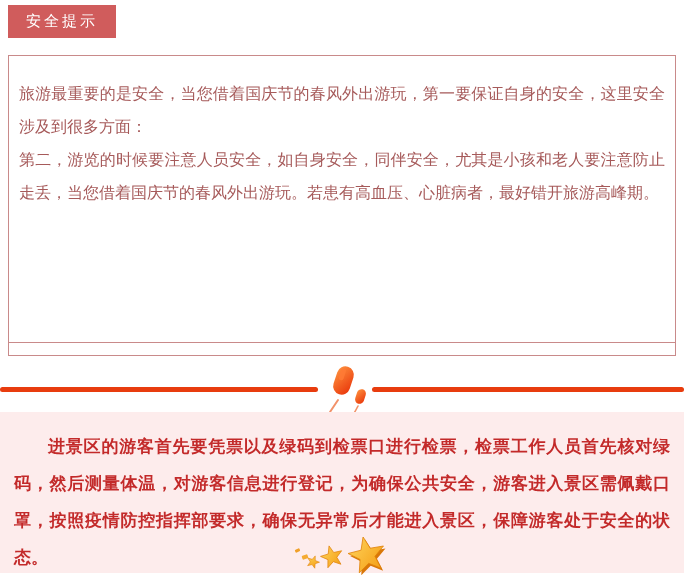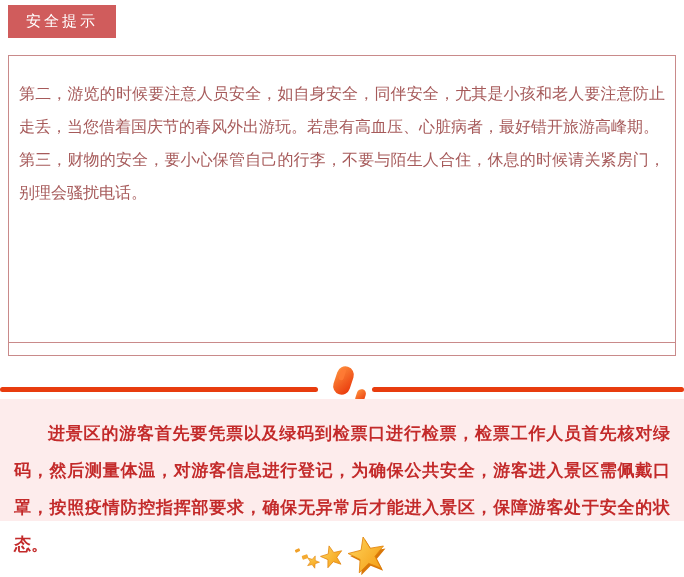--- a/index.html
+++ b/index.html
@@ -60,6 +60,7 @@
 
 <div class="main-box">
   <div class="content">
+    <p>旅游最重要的是安全，当您借着国庆节的春风外出游玩，第一要保证自身的安全，这里安全涉及到很多方面：</p>
     <p>第二，游览的时候要注意人员安全，如自身安全，同伴安全，尤其是小孩和老人要注意防止走丢，当您借着国庆节的春风外出游玩。若患有高血压、心脏病者，最好错开旅游高峰期。</p>
     <p>第三，财物的安全，要小心保管自己的行李，不要与陌生人合住，休息的时候请关紧房门，别理会骚扰电话。</p>
   </div>

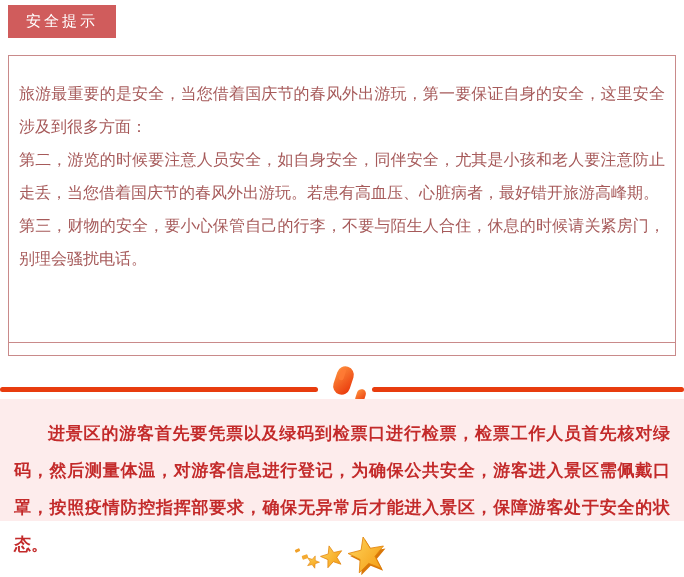--- a/index.html
+++ b/index.html
@@ -62,7 +62,6 @@
   <div class="content">
     <p>旅游最重要的是安全，当您借着国庆节的春风外出游玩，第一要保证自身的安全，这里安全涉及到很多方面：</p>
     <p>第二，游览的时候要注意人员安全，如自身安全，同伴安全，尤其是小孩和老人要注意防止走丢，当您借着国庆节的春风外出游玩。若患有高血压、心脏病者，最好错开旅游高峰期。</p>
-    <p>第三，财物的安全，要小心保管自己的行李，不要与陌生人合住，休息的时候请关紧房门，别理会骚扰电话。</p>
   </div>
   <div class="box-footer"></div>
 </div>

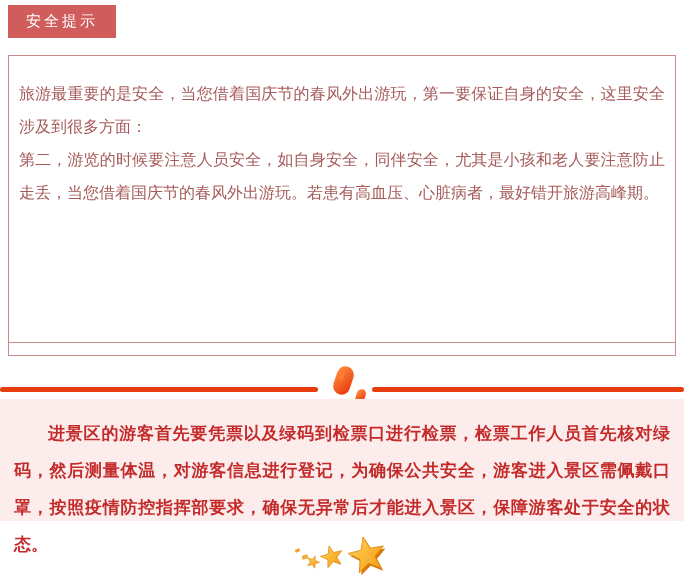--- a/index.html
+++ b/index.html
@@ -40,7 +40,7 @@
   }
   .firecracker{position:absolute;left:322px;top:360px;width:60px;height:56px;}
   .notice-panel{
-    position:absolute;left:0;top:399px;width:684px;height:122px;
+    position:absolute;left:0;top:412px;width:684px;height:161px;
     background:var(--panel-bg,#fdecec);box-sizing:border-box;
   }
   .notice-panel p{

